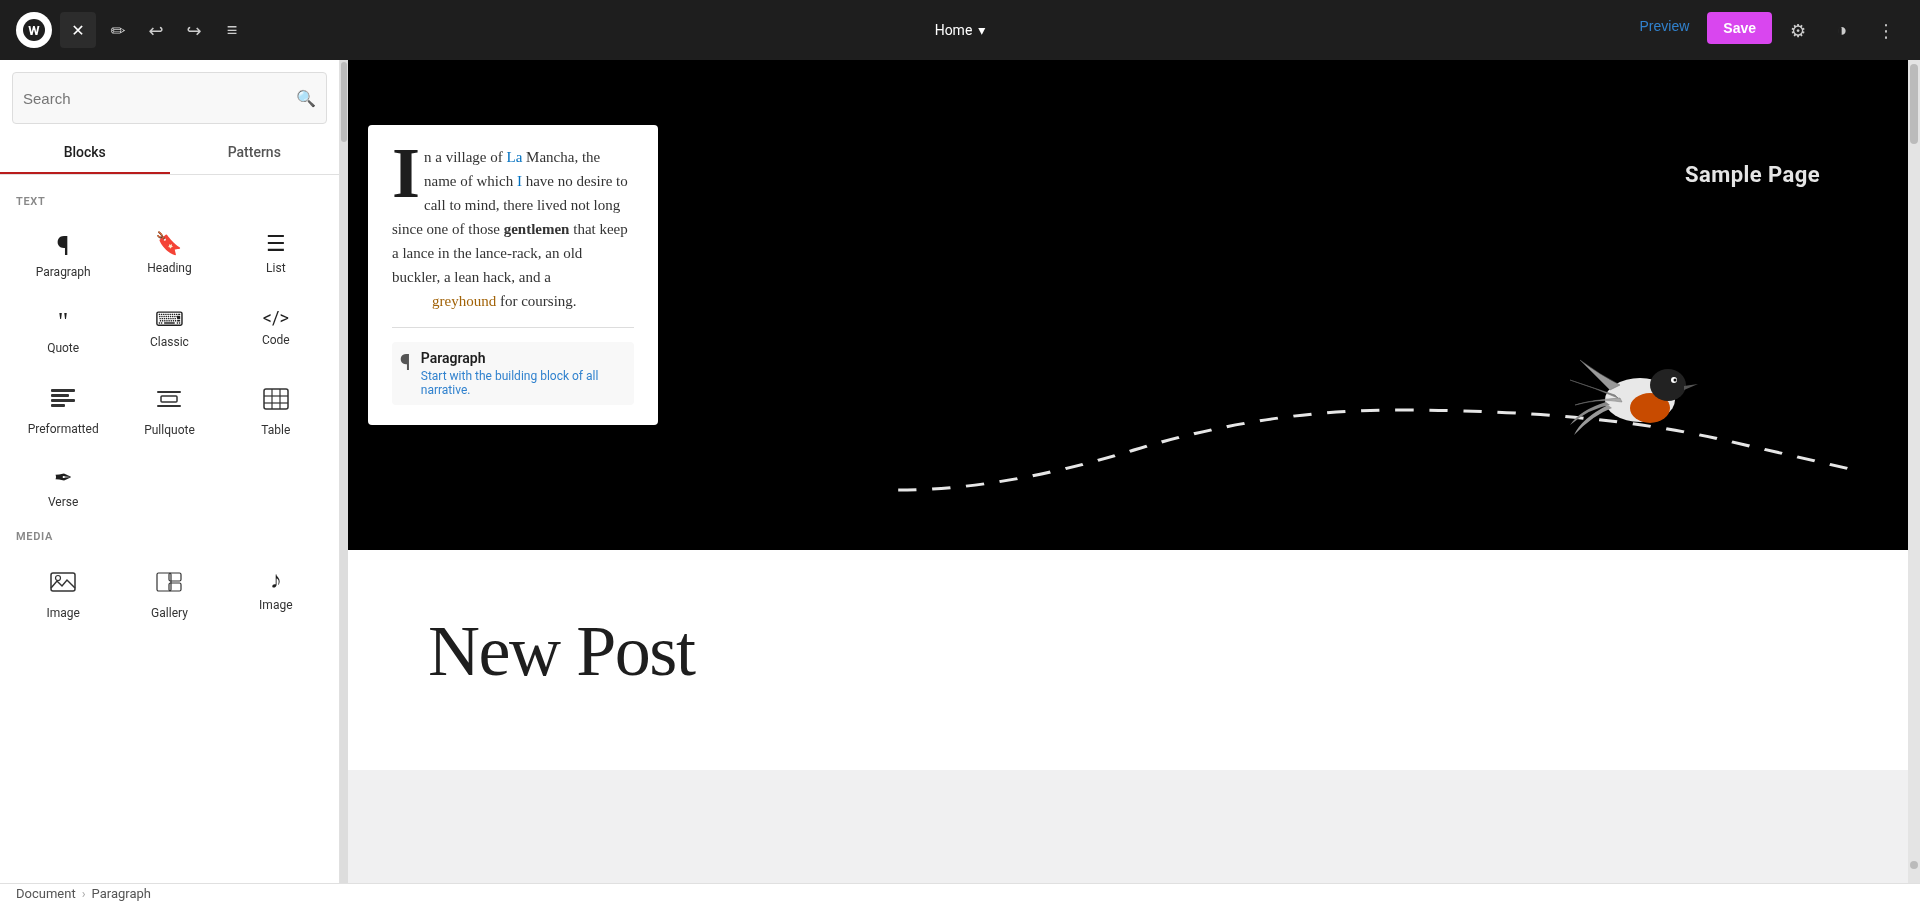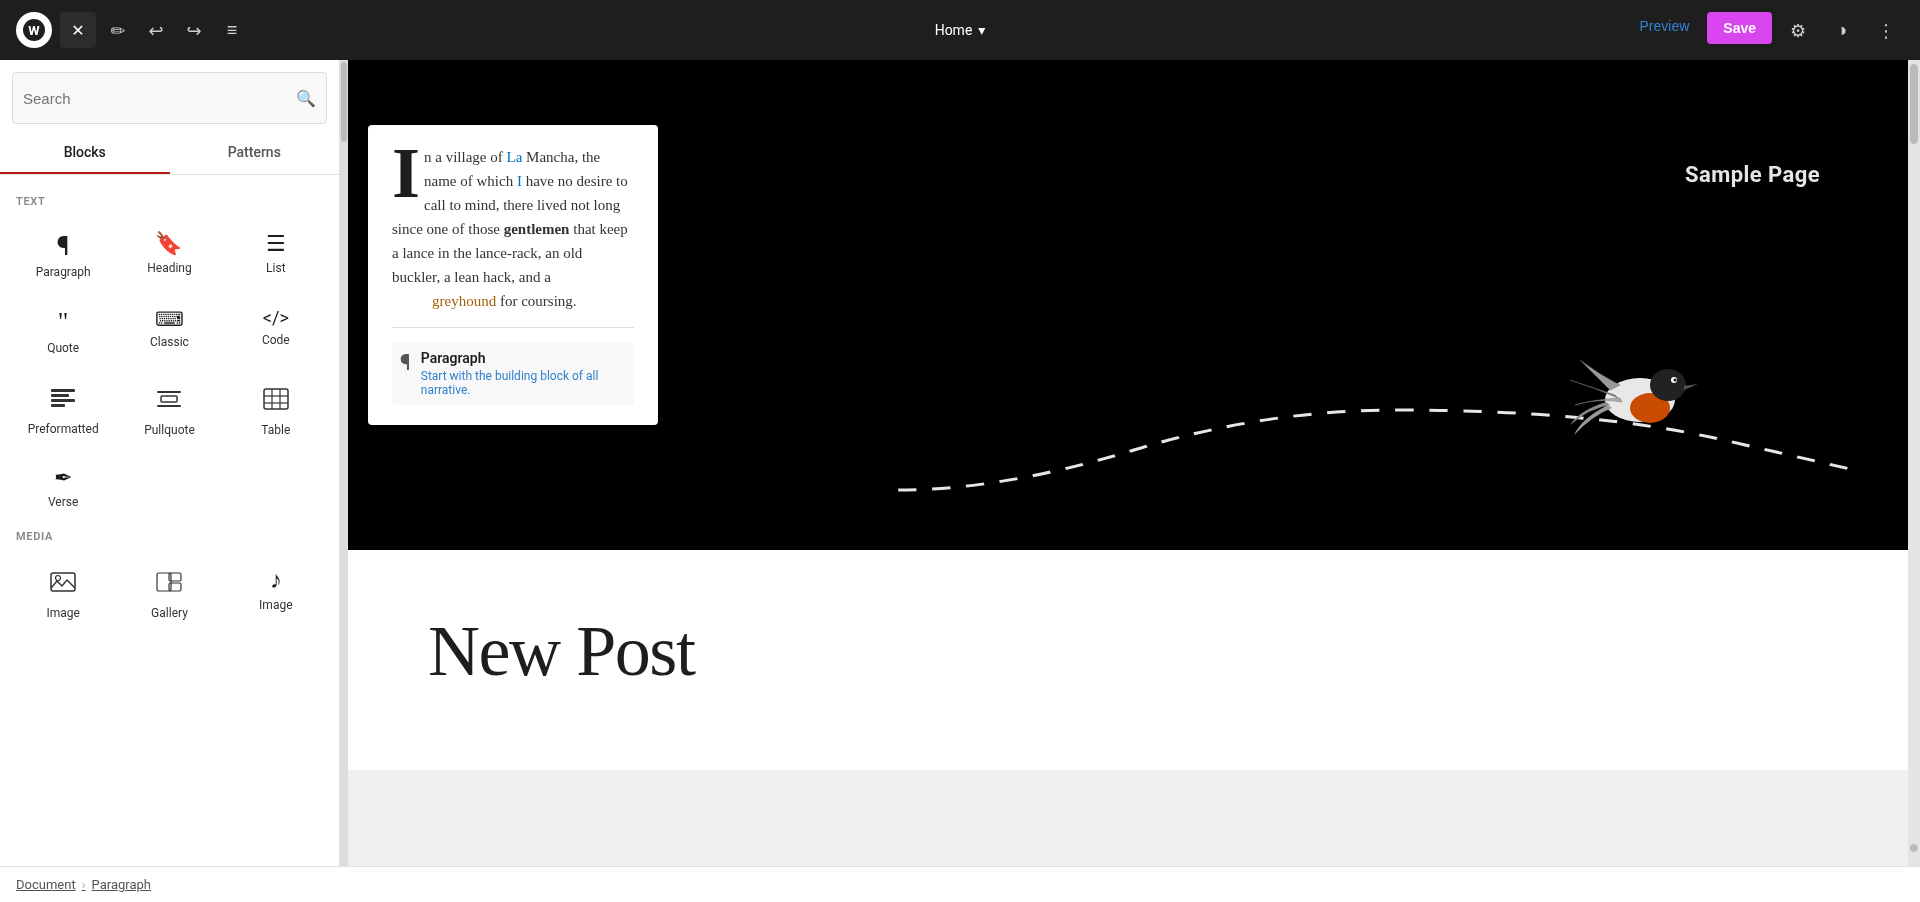--- a/index.html
+++ b/index.html
@@ -324,7 +324,7 @@
 
     
     .bottom-bar {
-      height: 36px;
+      height: 19px;
       background: #fff;
       border-top: 1px solid #e0e0e0;
       display: flex;
@@ -333,7 +333,6 @@
       font-size: 13px;
       color: #555;
       flex-shrink: 0;
-      text-decoration: underline;
     }
     .breadcrumb-sep {
       margin: 0 6px;

